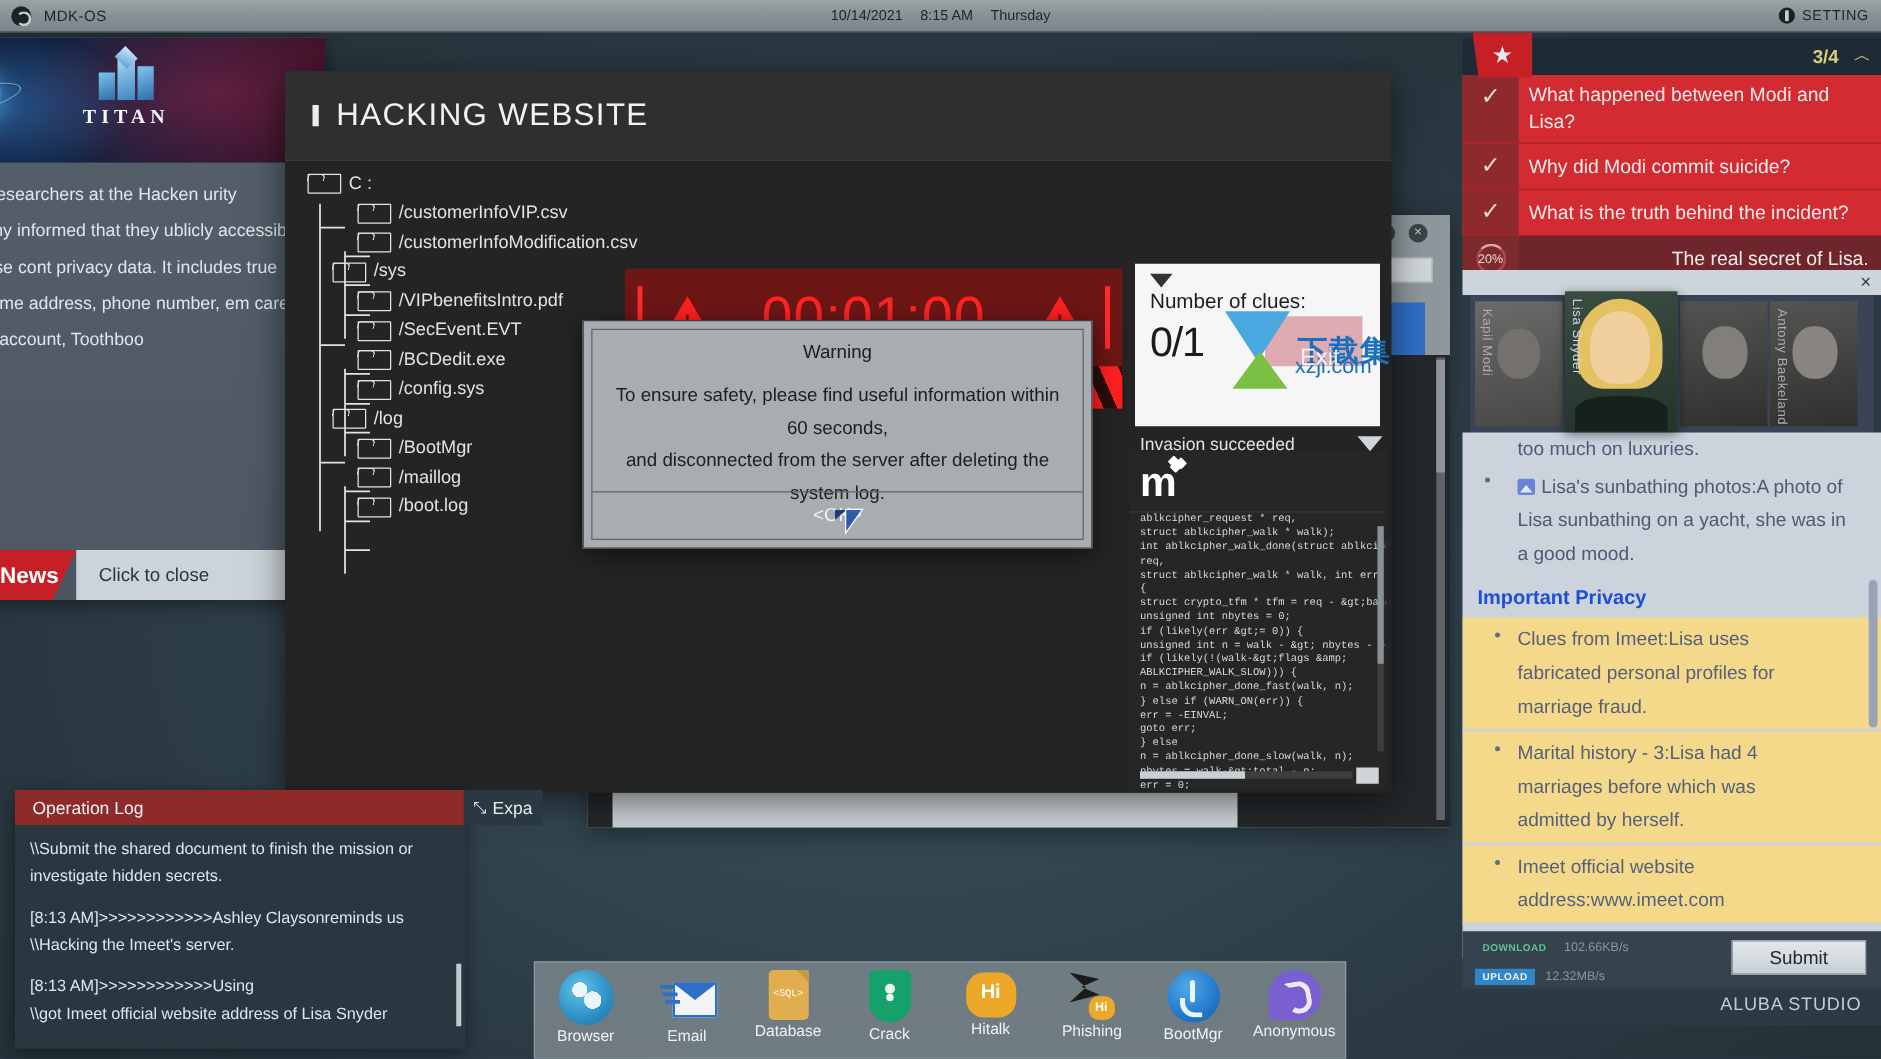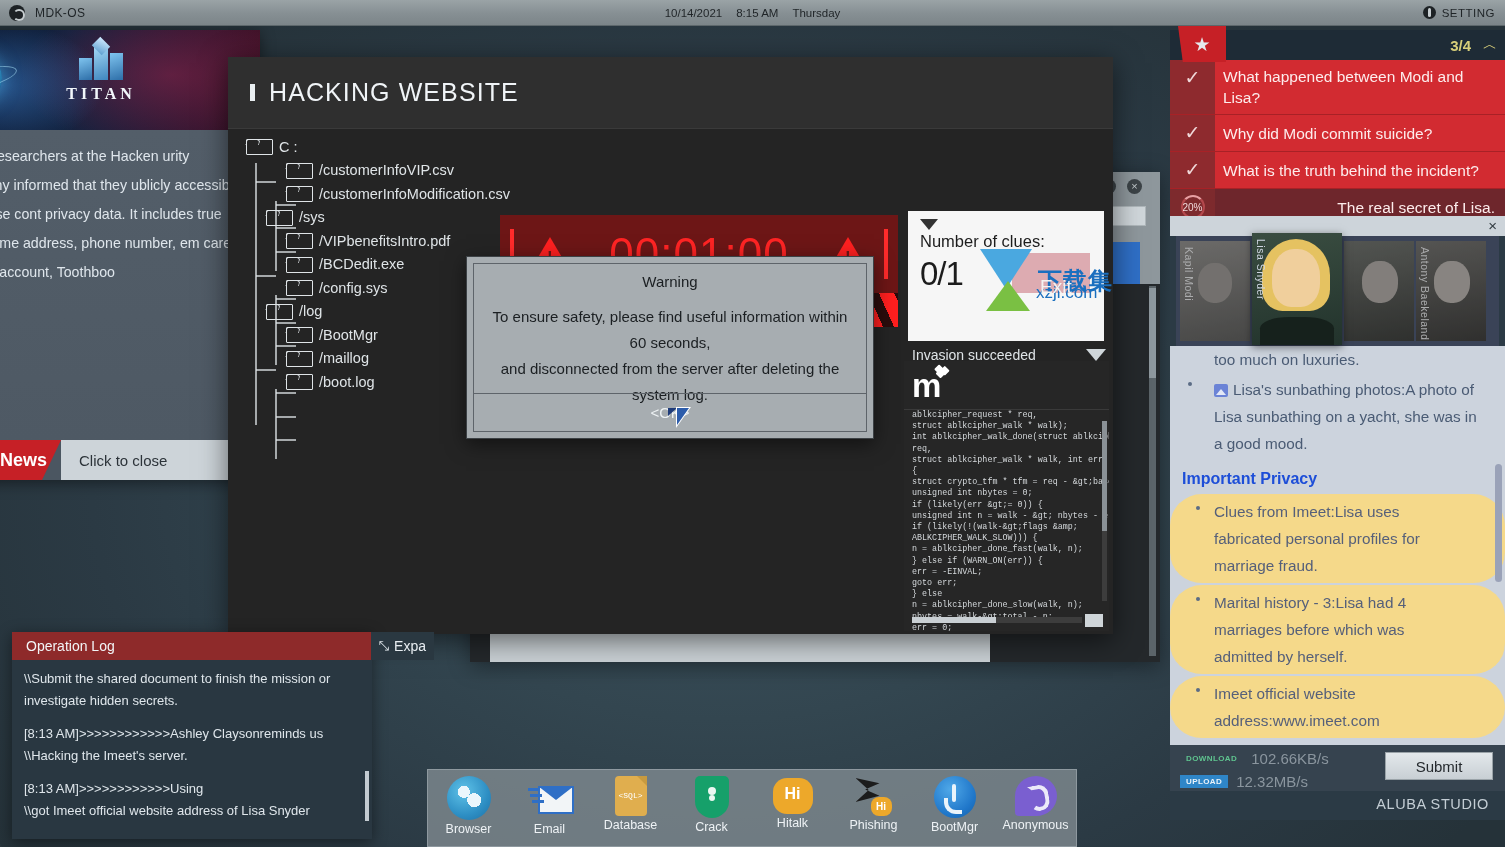--- a/index.html
+++ b/index.html
@@ -691,6 +691,11 @@
             <span class="ind" style="width: 44px;"></span>
             <span class="fico"></span>
             <span class="flabel">/VIPbenefitsIntro.pdf</span>
+          </div>
+          <div class="frow">
+            <span class="ind" style="width: 44px;"></span>
+            <span class="fico"></span>
+            <span class="flabel">/SecEvent.EVT</span>
           </div>
           <div class="frow">
             <span class="ind" style="width: 44px;"></span>

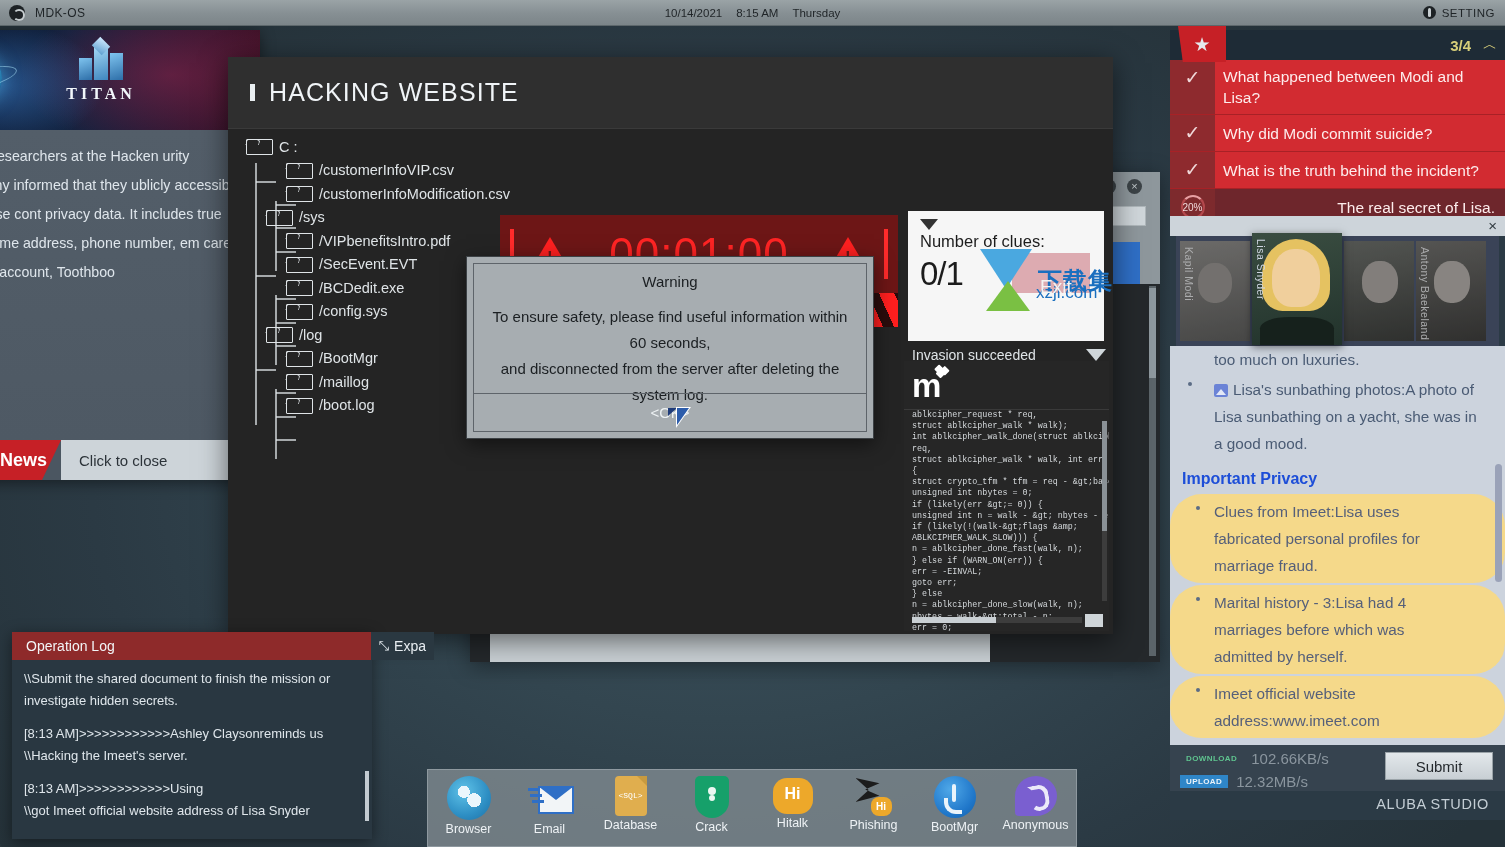--- a/index.html
+++ b/index.html
@@ -550,7 +550,6 @@
     background:#f5d98a;position:relative;padding:4px 60px 4px 44px;
     font-size:15.3px;color:#56607a;line-height:27px;
     border-bottom:2px solid #ccd3dd;
-    border-radius:32px;
   }
   .pv-item .dot{
     position:absolute;left:26px;top:12px;width:4px;height:4px;border-radius:50%;background:#5b6c85;

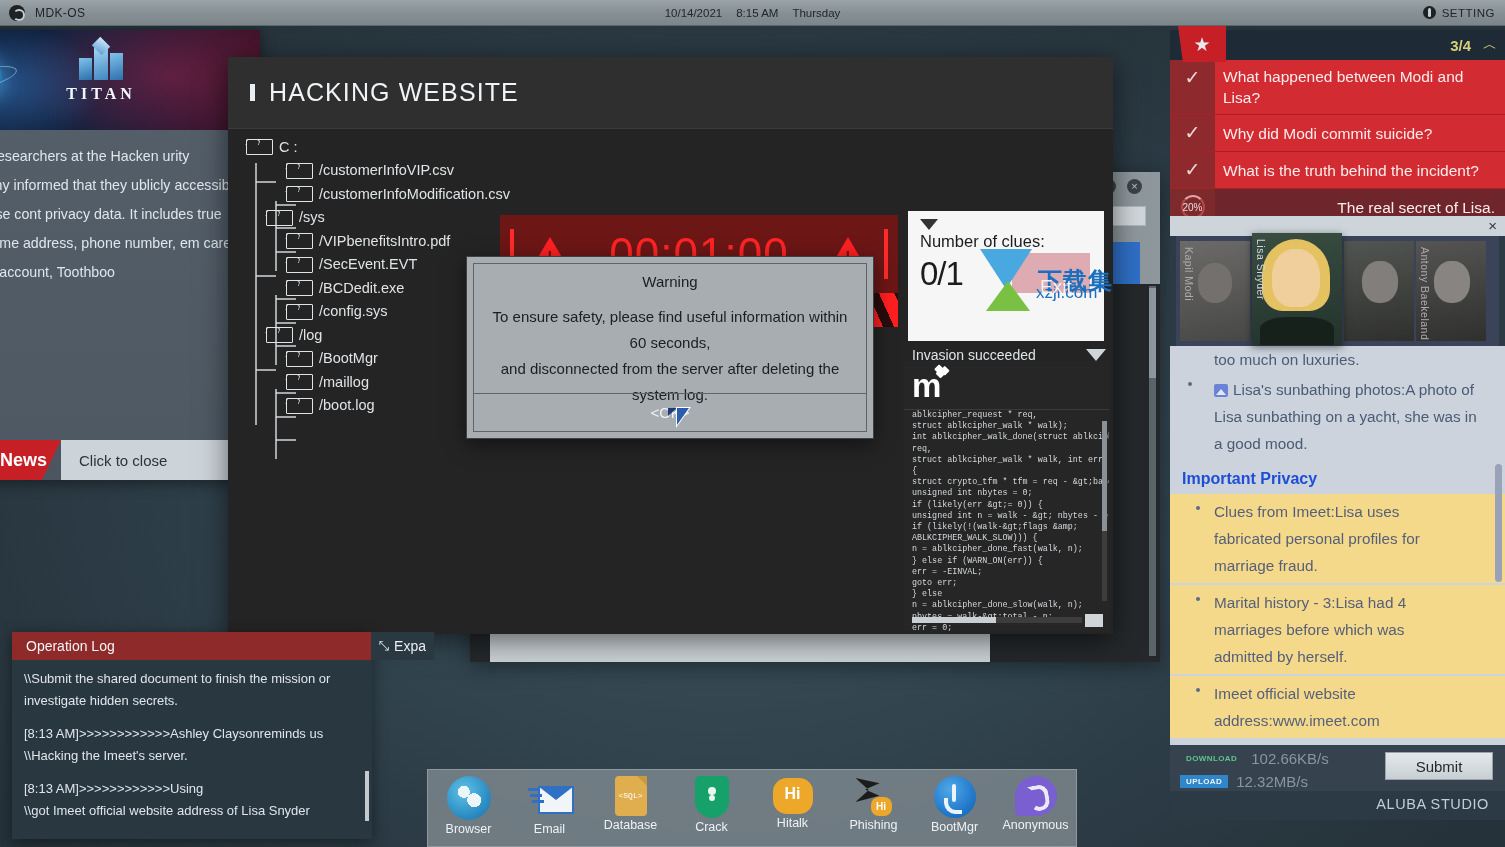--- a/index.html
+++ b/index.html
@@ -567,7 +567,7 @@
   }
   .netchip.dl{ background:transparent;color:#5fc48f; }
   .netchip.ul{ background:#2f86c8;color:#eaf3fa; }
-  .netval{ font-size:15px;color:#8a959e;margin-left:8px; }
+  .netval{ font-size:10px;color:#8a959e;margin-left:8px; }
   #submitbtn{
     position:absolute;right:12px;bottom:40px;width:108px;height:28px;
     background:linear-gradient(#e3e8eb,#c8cfd4);color:#24292d;

